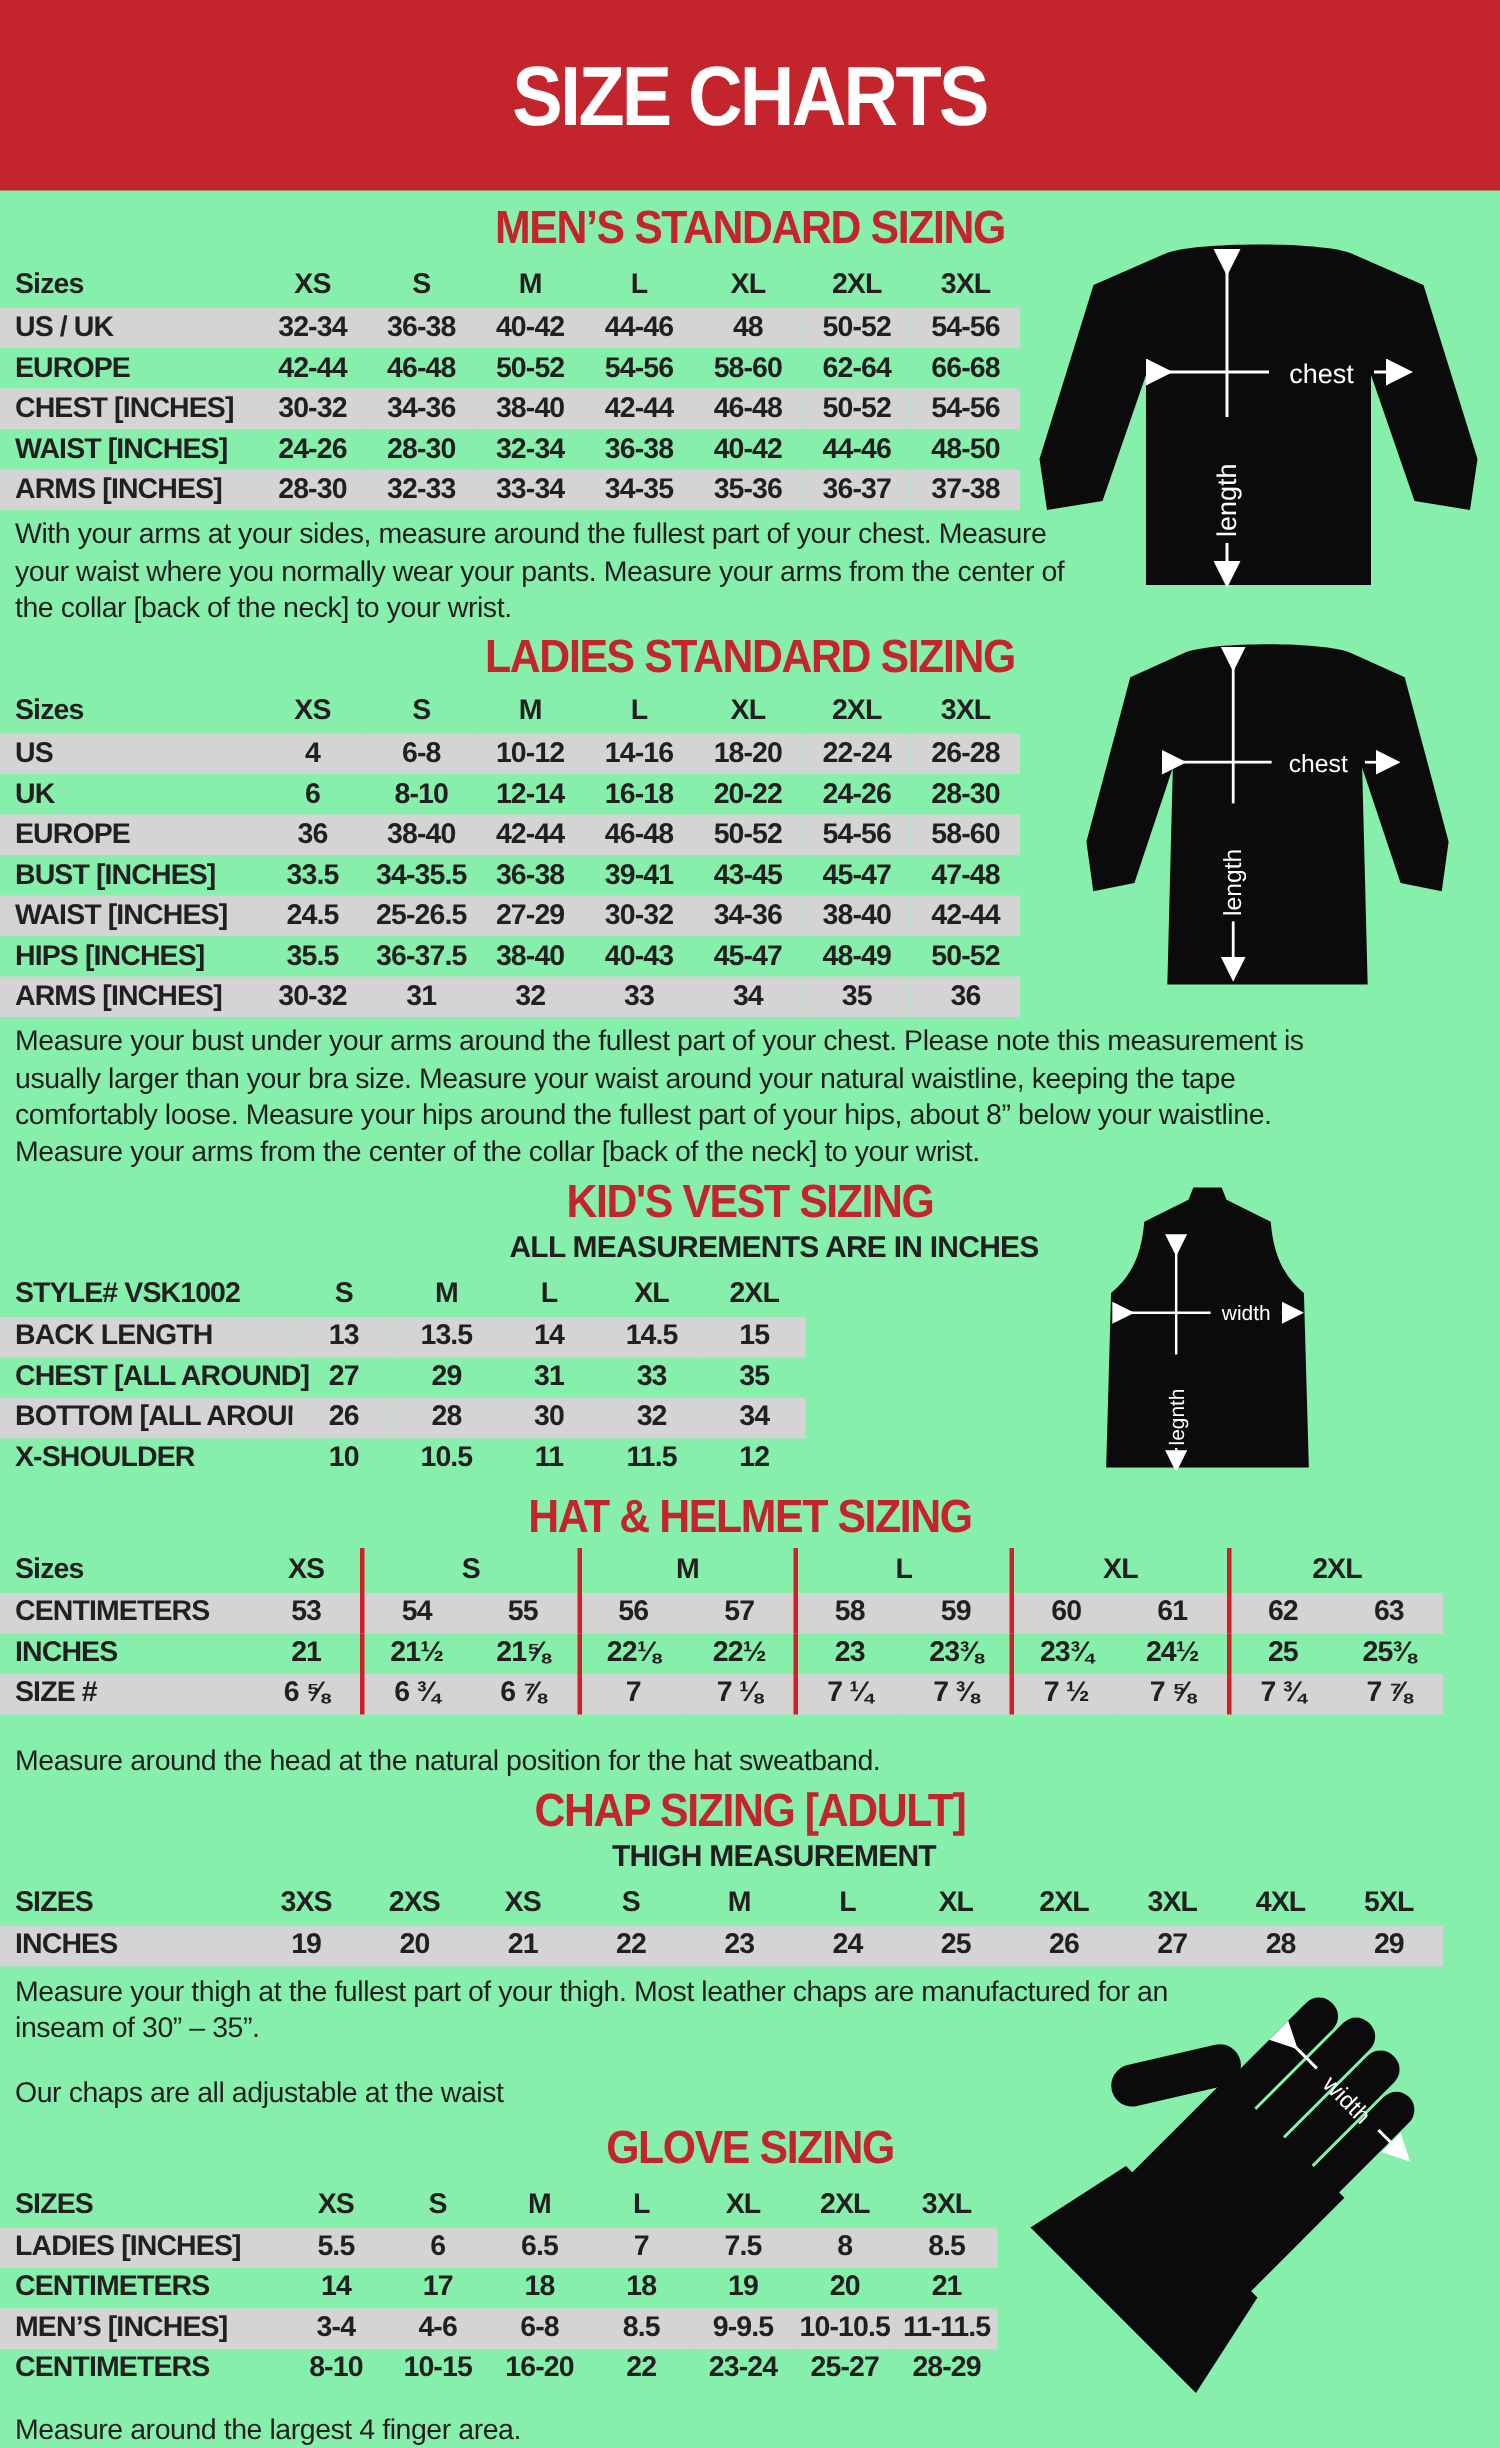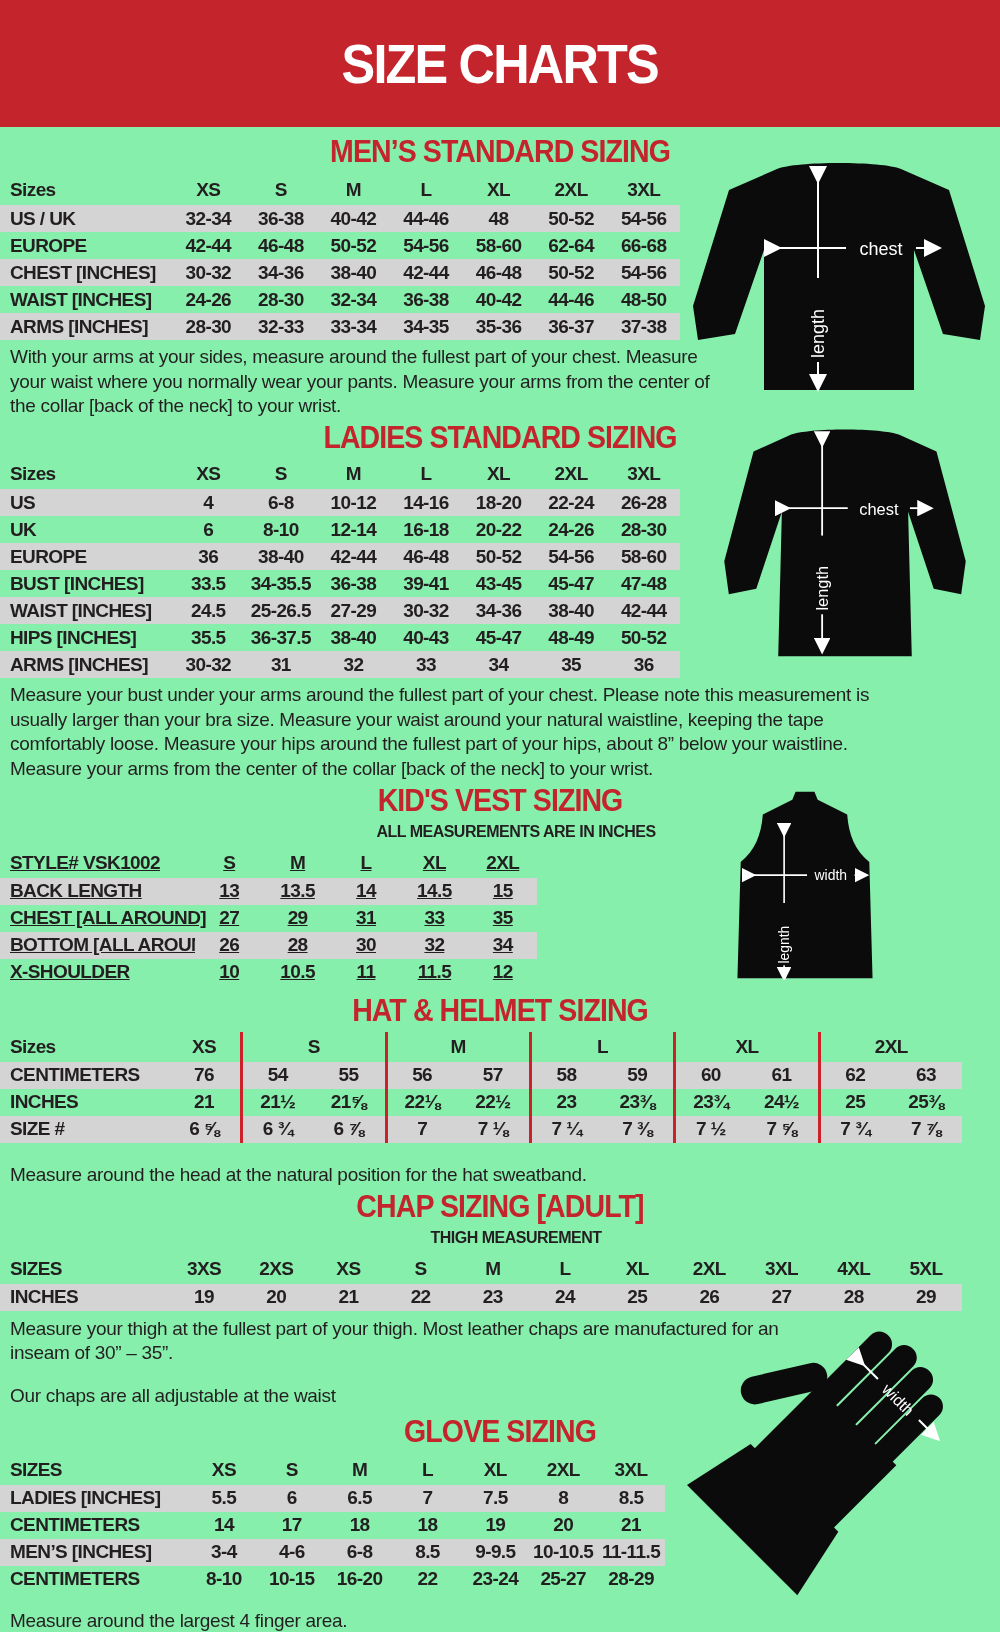--- a/index.html
+++ b/index.html
@@ -10,7 +10,7 @@
   .banner h1{margin:0;color:#fff;font-size:56px;font-weight:700;letter-spacing:-2px;transform:scaleX(.9);white-space:nowrap;}
 
   .sec-title{color:#c4242b;font-size:31px;font-weight:700;text-align:center;letter-spacing:-1px;transform:scaleX(.92);height:38px;line-height:38px;white-space:nowrap;}
-  .sec-sub{font-size:16px;font-weight:700;text-align:center;letter-spacing:-0.5px;height:26px;line-height:24px;padding-left:32px;}
+  .sec-sub{font-size:20px;font-weight:700;text-align:center;letter-spacing:-0.5px;height:26px;line-height:24px;padding-left:32px;}
 
   .table{display:grid;font-weight:700;font-size:19px;}
   .cell{height:27px;display:flex;align-items:center;justify-content:center;letter-spacing:-0.6px;white-space:nowrap;}

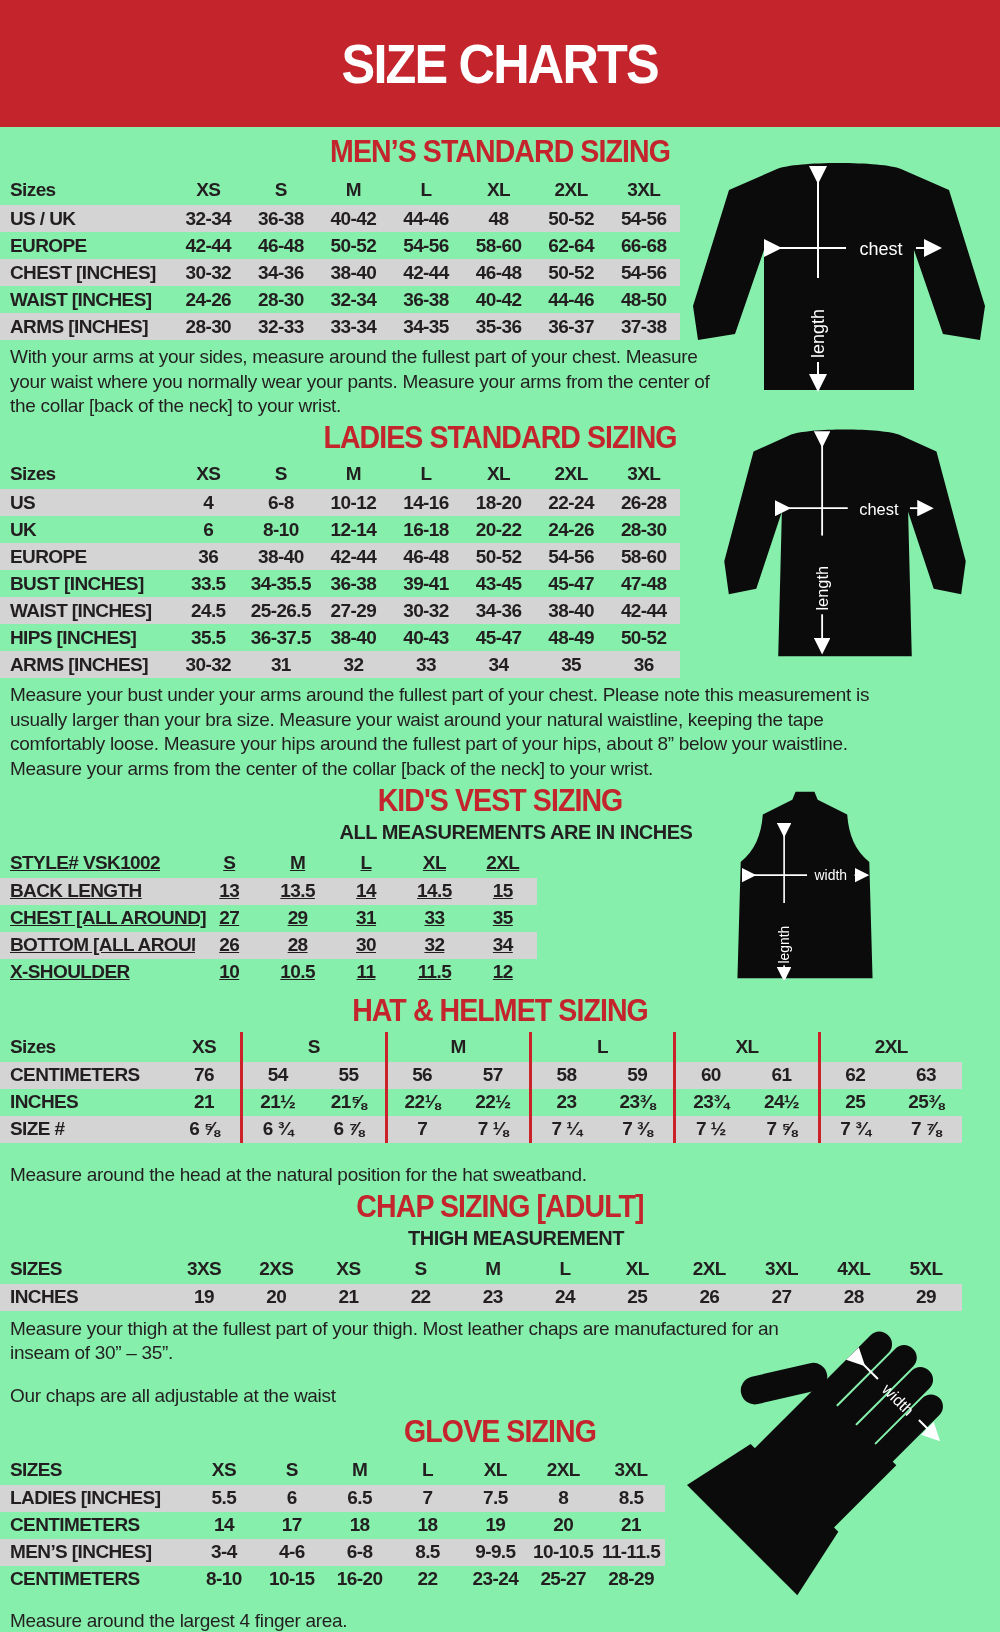--- a/index.html
+++ b/index.html
@@ -156,7 +156,7 @@
 
   <div class="sec-title">KID'S VEST SIZING</div>
   <div class="sec-sub">ALL MEASUREMENTS ARE IN INCHES</div>
-  <div class="table" style="margin-top: 2px; width: 537px; grid-template-columns: 195px repeat(5, 1fr); text-decoration: underline;">
+  <div class="table" style="margin-top: 2px; width: 537px; grid-template-columns: 195px repeat(5, 1fr);">
       <div class="cell head label">STYLE# VSK1002</div>
       <div class="cell head">S</div>
       <div class="cell head">M</div>

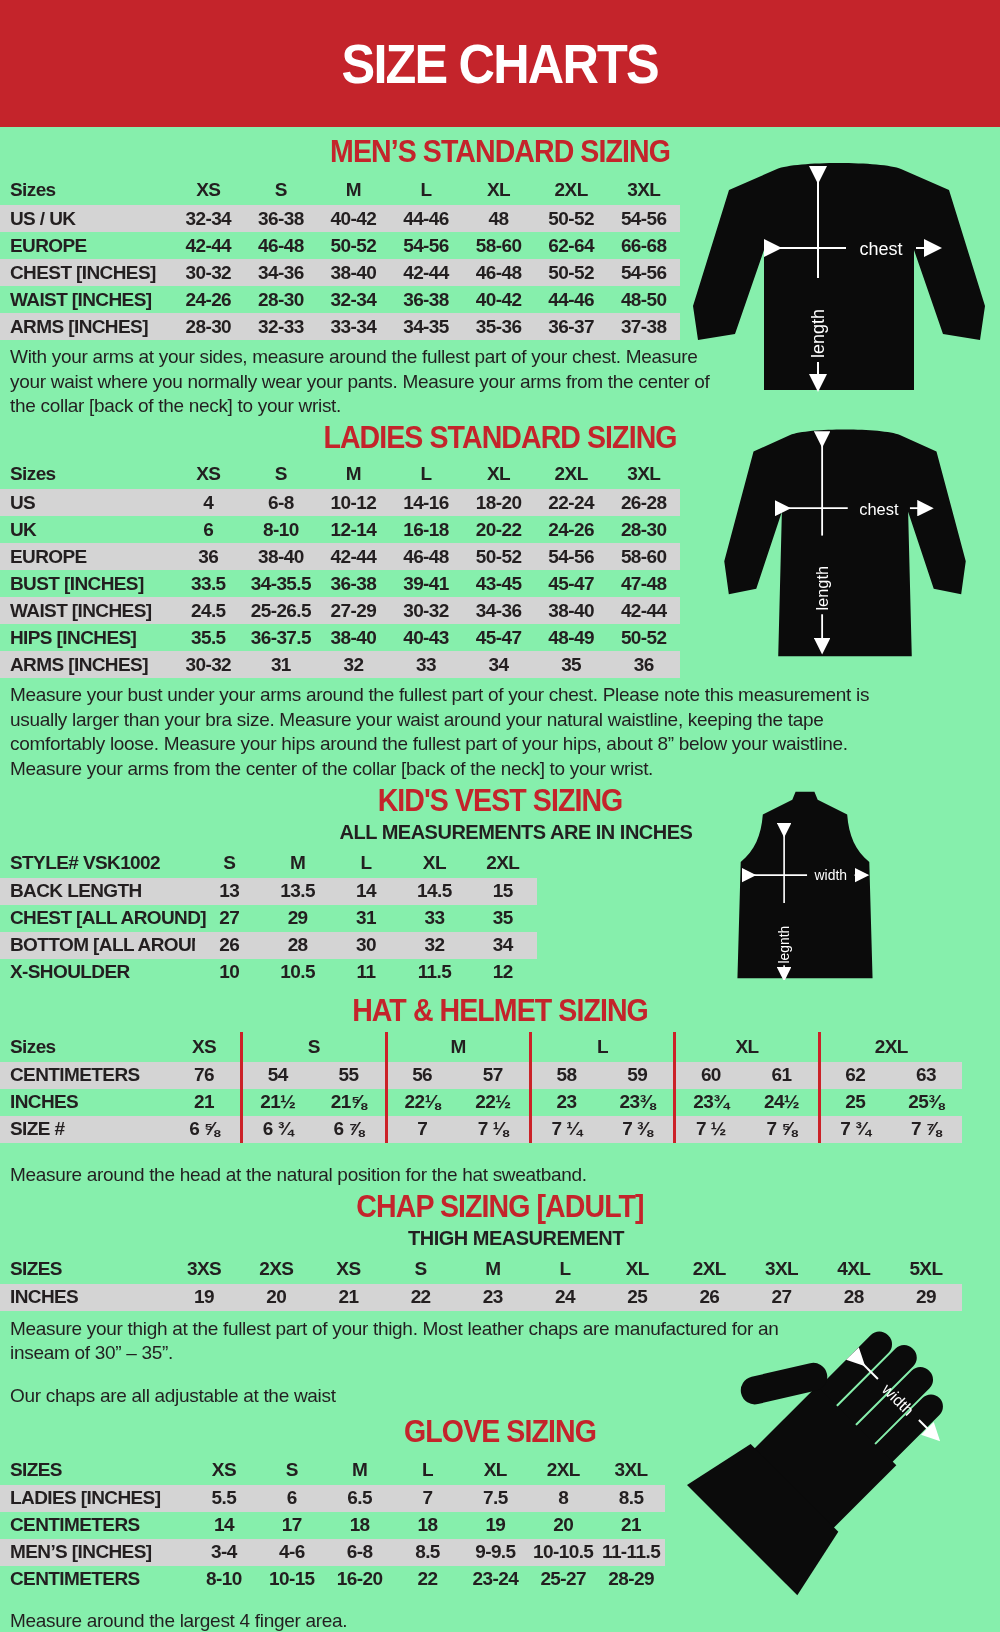--- a/index.html
+++ b/index.html
@@ -199,7 +199,7 @@
       <div class="cell head gdiv" style="grid-column: span 2;">XL</div>
       <div class="cell head gdiv" style="grid-column: span 2;">2XL</div>
       <div class="cell label shaded">CENTIMETERS</div>
-      <div class="cell shaded">76</div>
+      <div class="cell shaded">53</div>
       <div class="cell shaded gdiv">54</div>
       <div class="cell shaded">55</div>
       <div class="cell shaded gdiv">56</div>

